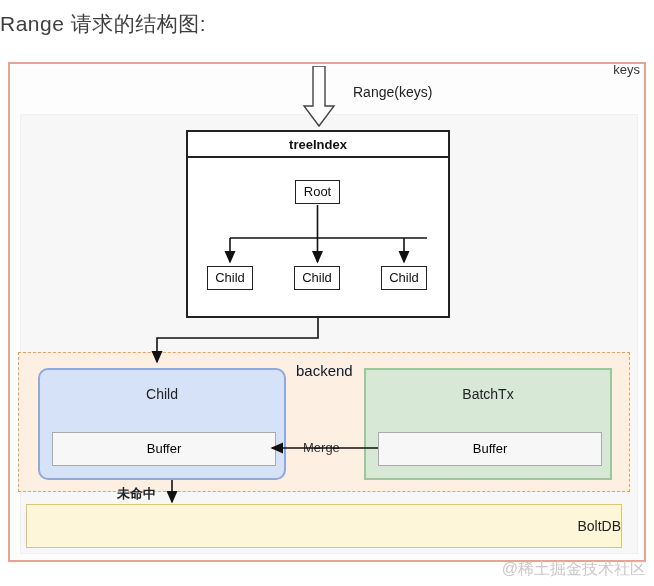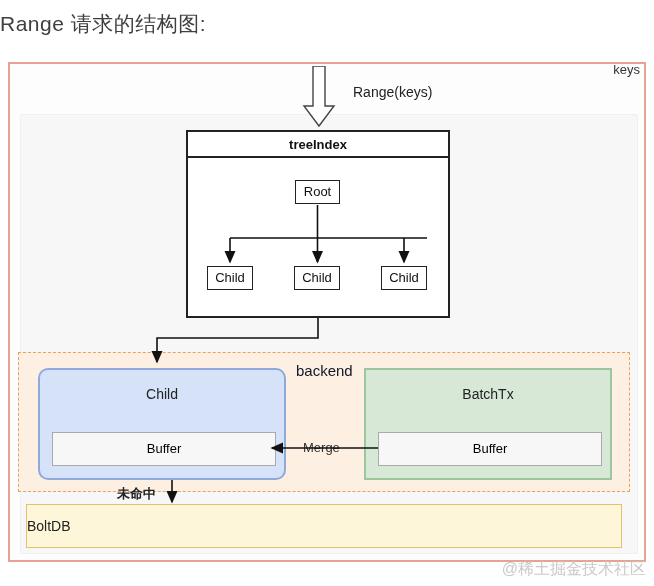--- a/index.html
+++ b/index.html
@@ -196,7 +196,7 @@
     border: 1px solid #e0c36a;
     background: #fdf6d8;
     box-sizing: border-box;
-    text-align: left;
+    text-align: right;
     line-height: 42px;
     font-size: 14px;
     color: #222;

